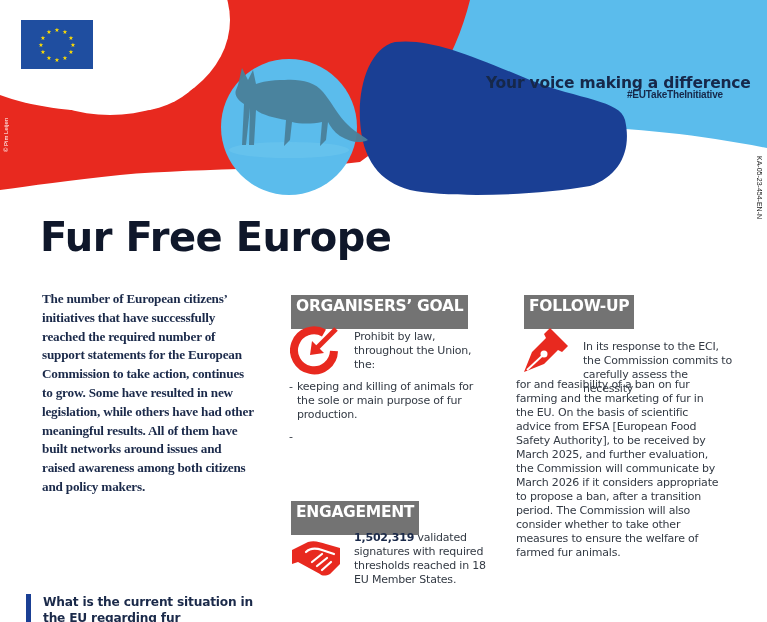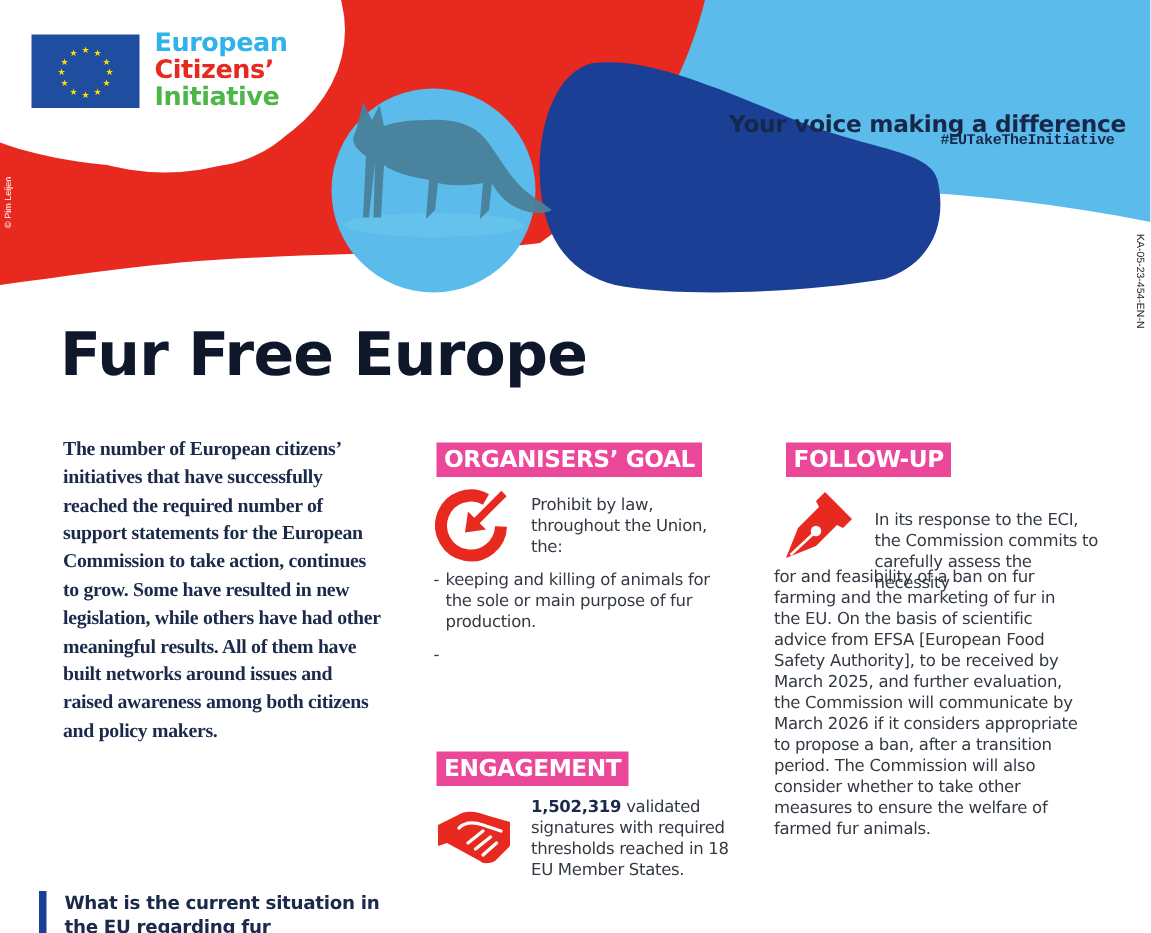--- a/index.html
+++ b/index.html
@@ -91,11 +91,6 @@
       </g>
     </svg>
   </div>
-  <div class="logo-text">
-    <span class="l1">European</span>
-    <span class="l2">Citizens’</span>
-    <span class="l3">Initiative</span>
-  </div>
 </div>
 
 <div class="tagline">Your voice making a difference</div>

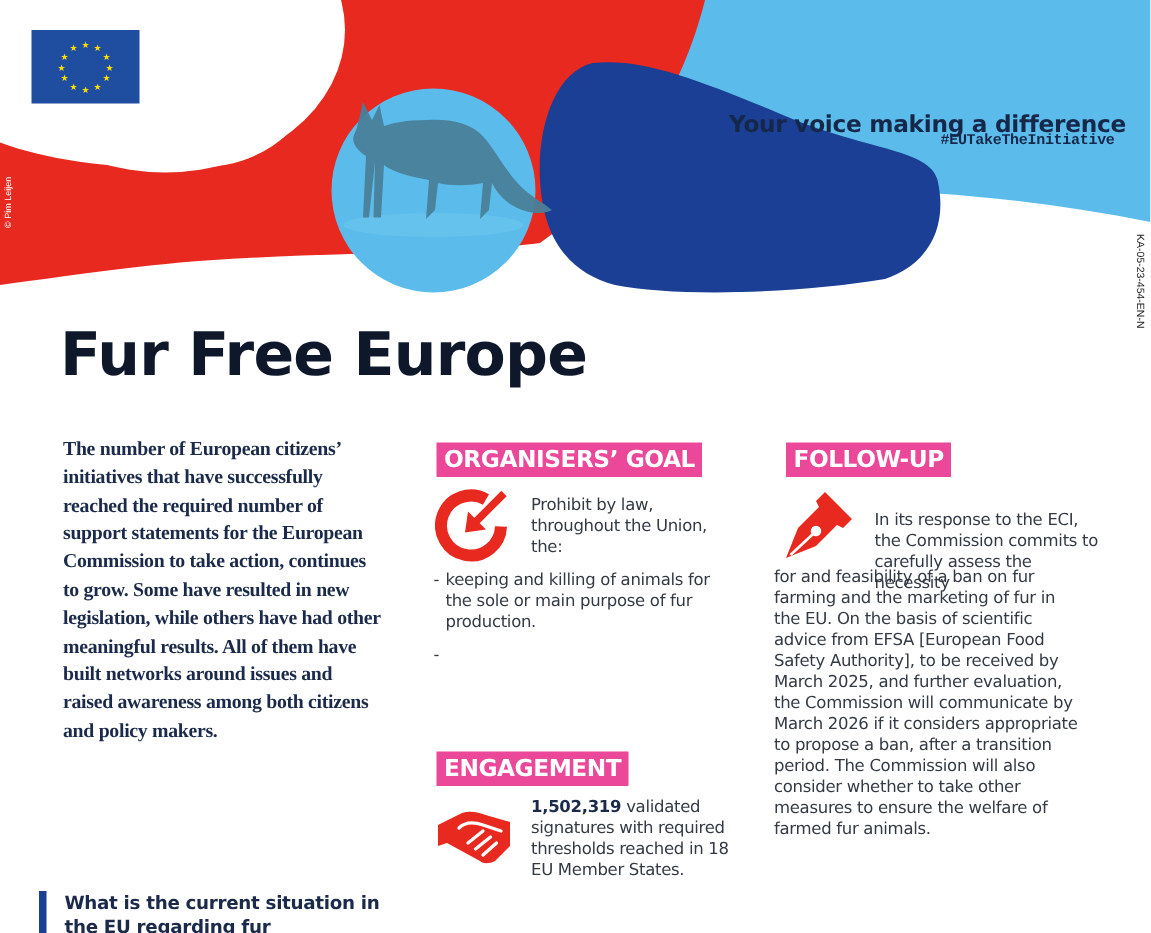--- a/index.html
+++ b/index.html
@@ -17,7 +17,7 @@
     .logo-text .l3 { color: #4cb748; display: block; }
 
     .tagline { position: absolute; left: 486px; top: 36px; font-family: "DejaVu Sans", sans-serif; font-weight: bold; font-size: 15.5px; color: #16284a; letter-spacing: -0.2px; margin-top: 38px; }
-    .hashtag { position: absolute; left: 627px; top: 89px; font-family: Liberation Mono, monospace; font-weight: bold; font-size: 10px; color: #16284a; letter-spacing: -0.2px; }
+    .hashtag { position: absolute; left: 627px; top: 89px; font-family: Liberation Sans, sans-serif; font-weight: bold; font-size: 10px; color: #16284a; letter-spacing: -0.2px; }
 
     .credit { position: absolute; left: 3px; top: 152px; transform-origin: left top; transform: rotate(-90deg); font-size: 6px; color: #ffffff; white-space: nowrap; }
     .catalog { position: absolute; left: 763px; top: 156px; transform-origin: left top; transform: rotate(90deg); font-size: 7px; color: #222; white-space: nowrap; }

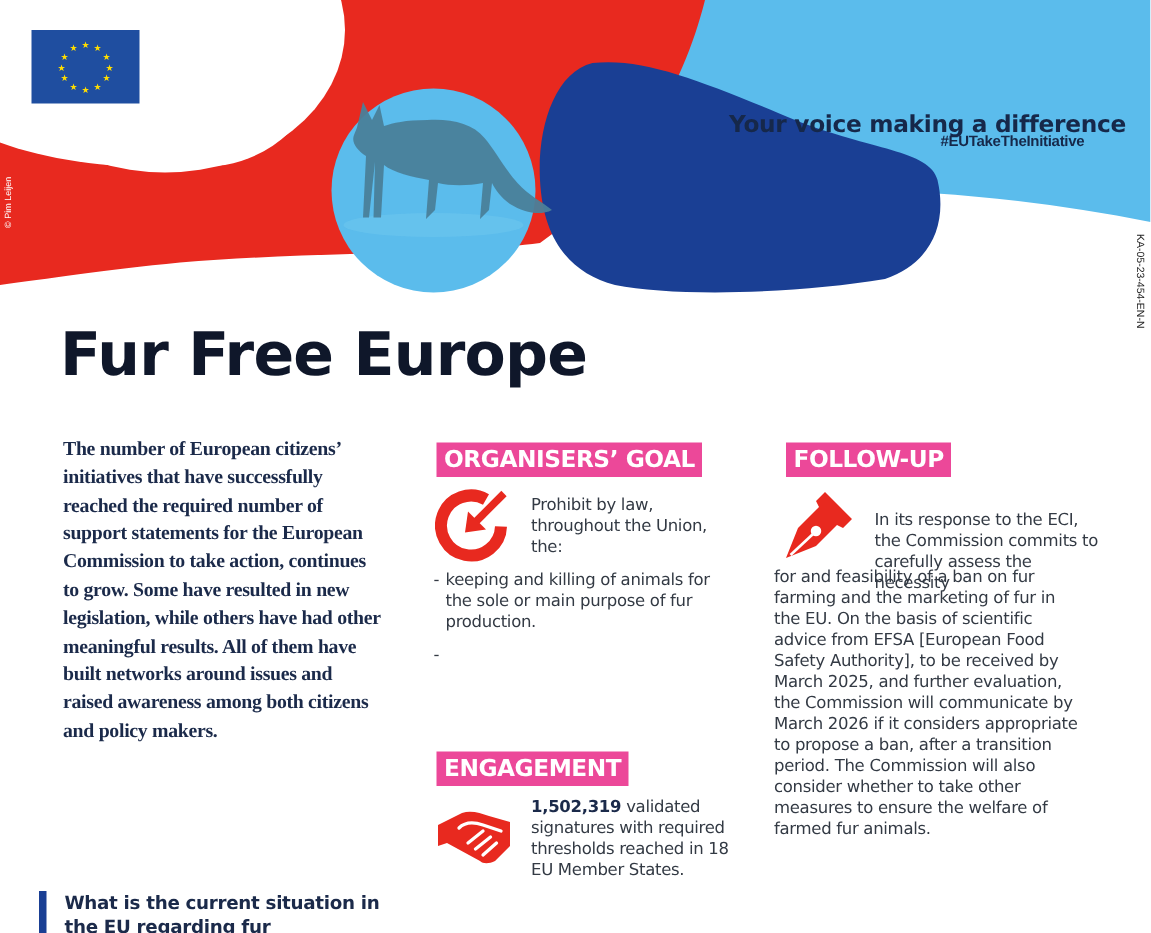--- a/index.html
+++ b/index.html
@@ -28,7 +28,7 @@
 
     .question { position: absolute; left: 26px; top: 594px; padding-left: 12px; border-left: 5px solid #1a3f94; font-family: "DejaVu Sans", sans-serif; font-weight: bold; font-size: 12.2px; line-height: 16px; color: #1b2a4a; width: 240px; letter-spacing: -0.2px; }
 
-    .section-title { position: absolute; background: #ec4899; color: #ffffff; font-family: "DejaVu Sans", sans-serif; font-weight: bold; font-size: 15.5px; padding: 1px 5px 1px 5px; line-height: 21px; letter-spacing: -0.3px; }
+    .section-title { position: absolute; background: #737373; color: #ffffff; font-family: "DejaVu Sans", sans-serif; font-weight: bold; font-size: 15.5px; padding: 1px 5px 12px 5px; line-height: 21px; letter-spacing: -0.3px; }
 
     .body-text { position: absolute; font-family: "DejaVu Sans", sans-serif; font-size: 11px; line-height: 14px; color: #333a44; letter-spacing: -0.2px; }
 

